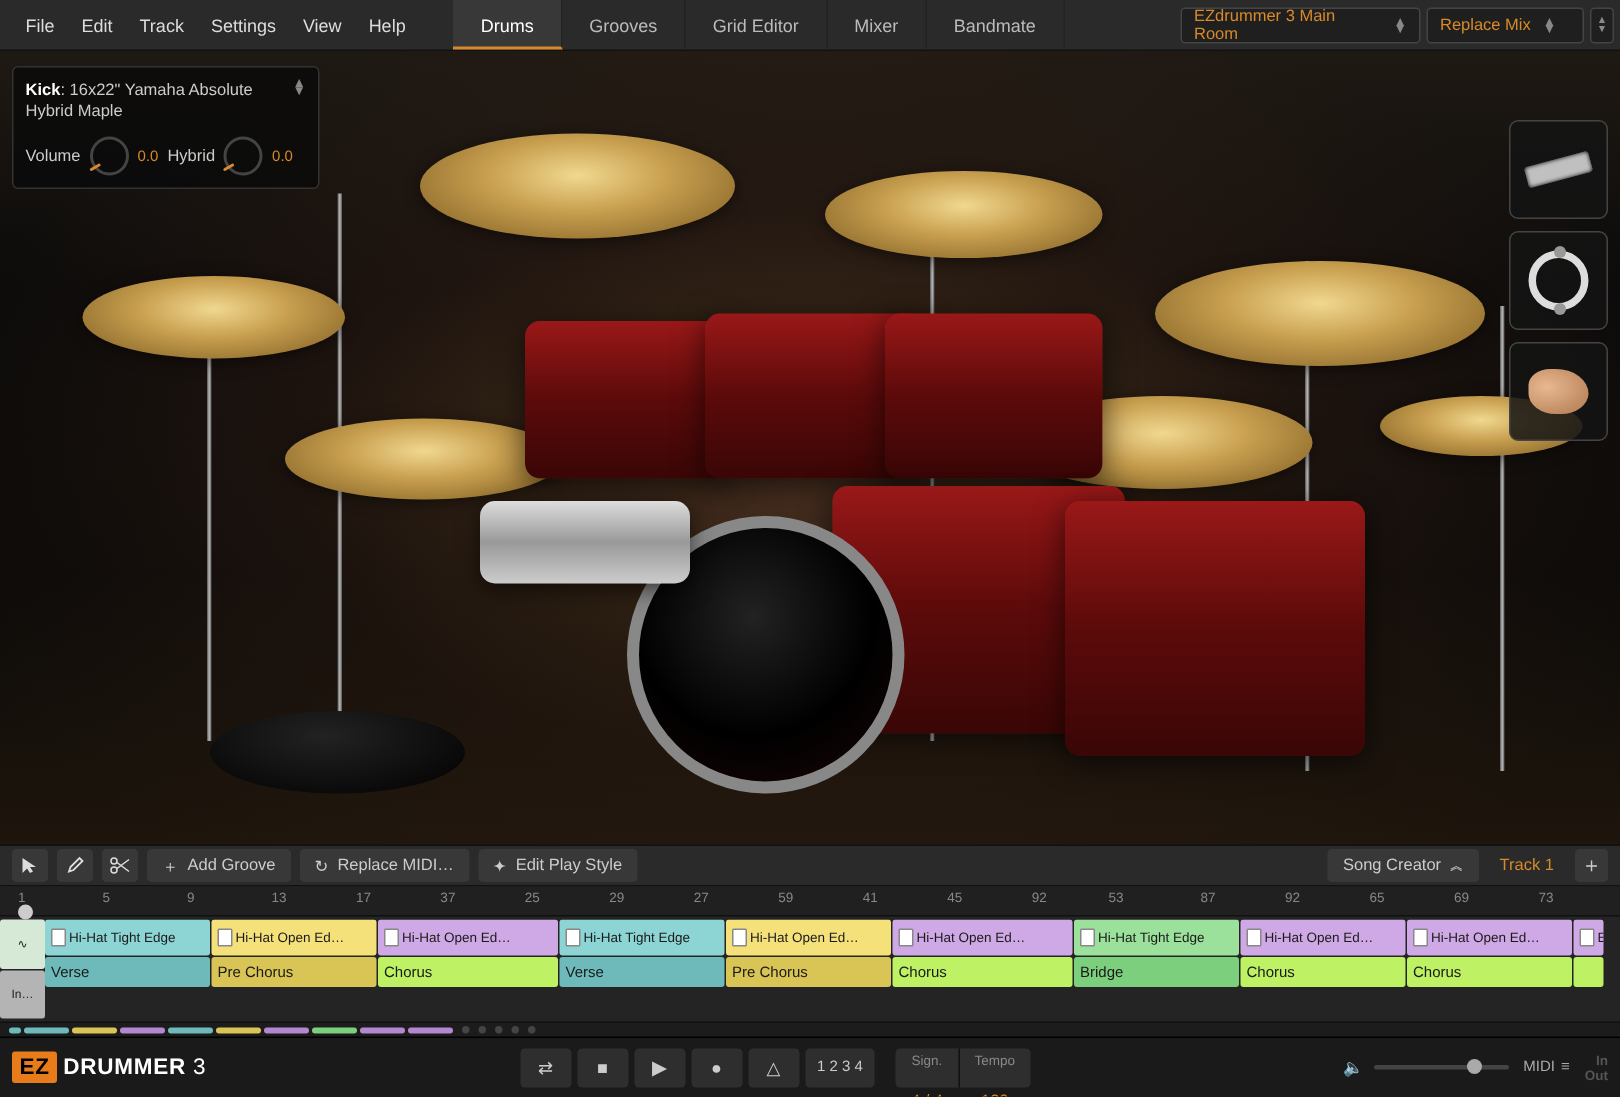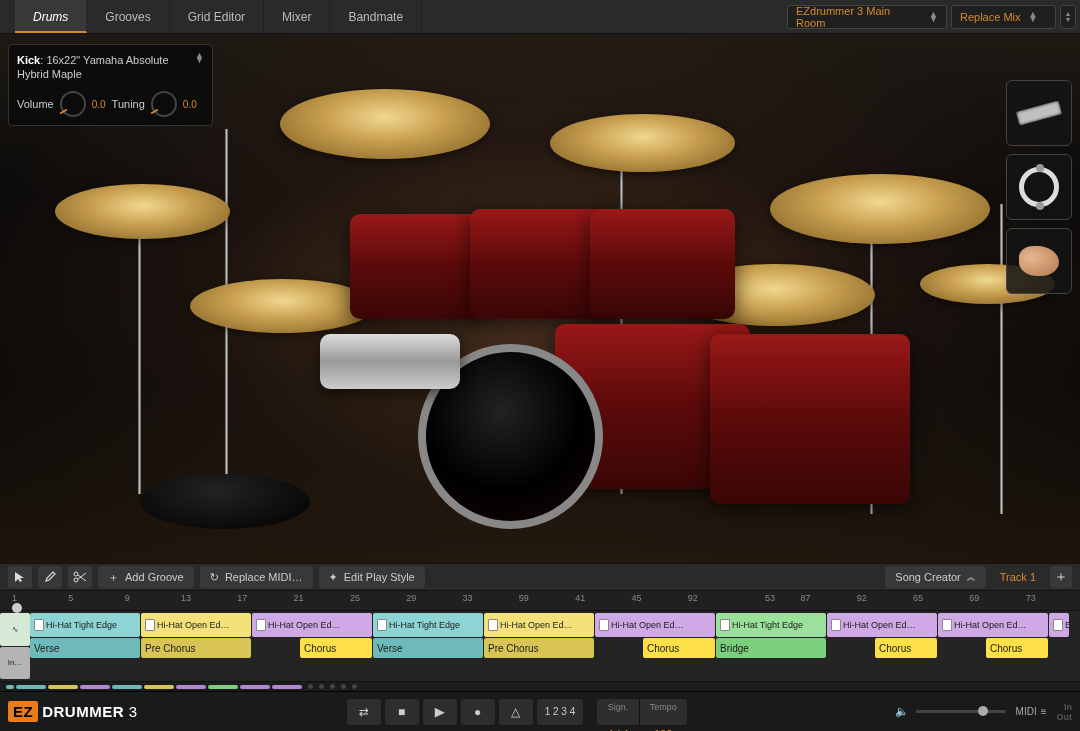--- a/index.html
+++ b/index.html
@@ -113,6 +113,14 @@
 <body>
 
 <div class="menubar">
+  <div class="menubar-left" id="menu-items">
+      <div class="menu-item">File</div>
+      <div class="menu-item">Edit</div>
+      <div class="menu-item">Track</div>
+      <div class="menu-item">Settings</div>
+      <div class="menu-item">View</div>
+      <div class="menu-item">Help</div>
+    </div>
   <div class="tabs" id="main-tabs">
       <div class="tab active">Drums</div>
       <div class="tab">Grooves</div>

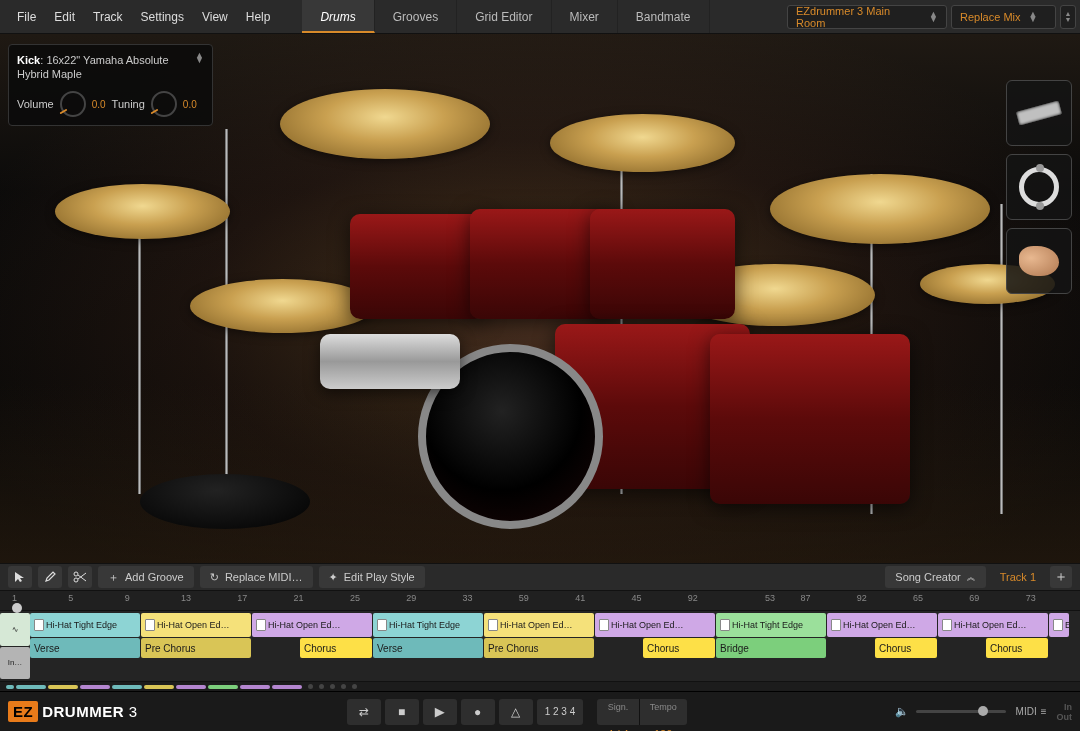--- a/index.html
+++ b/index.html
@@ -11,7 +11,7 @@
 .menu-item { padding: 0 9px; line-height: 34px; cursor: pointer; color: #ddd; }
 .tabs { display: flex; align-items: stretch; margin-left: 15px; }
 .tab { padding: 0 18px; line-height: 34px; color: #bbb; cursor: pointer; border-right: 1px solid #222; }
-.tab.active { background: #383838; color: #fff; border-bottom: 2px solid #d88a2a; font-style: italic; }
+.tab.active { background: #383838; color: #fff; border-bottom: 2px solid #d88a2a; }
 .menubar-right { margin-left: auto; display: flex; align-items: center; gap: 4px; padding-right: 4px; }
 .dd-box { background: #1f1f1f; border: 1px solid #444; border-radius: 3px; height: 24px; padding: 0 8px; display: flex; align-items: center; font-size: 11px; color: #d88a2a; cursor: pointer; position: relative; }
 .dd-box .chev { margin-left: 8px; color: #888; font-size: 9px; display: flex; flex-direction: column; line-height: 5px; }

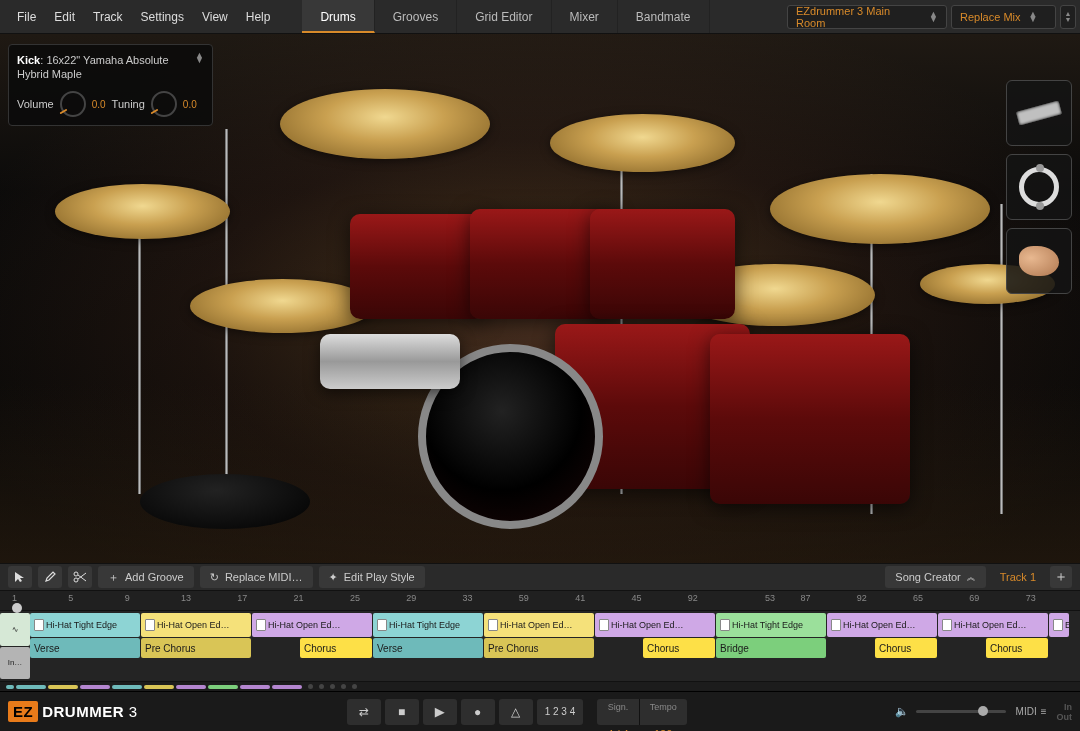--- a/index.html
+++ b/index.html
@@ -155,7 +155,7 @@
       <span>Volume</span>
       <div class="knob"></div>
       <span class="knob-val">0.0</span>
-      <span>Tuning</span>
+      <span>Hybrid</span>
       <div class="knob"></div>
       <span class="knob-val">0.0</span>
     </div>

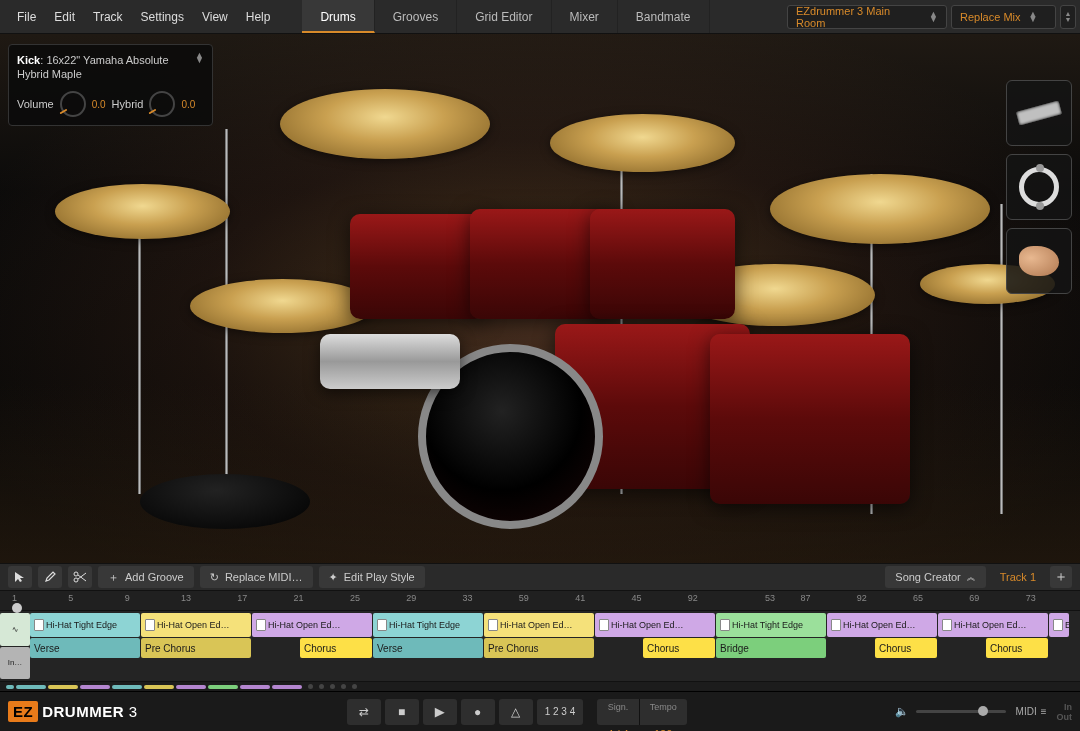--- a/index.html
+++ b/index.html
@@ -251,7 +251,7 @@
       <div class="ruler-tick" style="left: 124.632px;">9</div>
       <div class="ruler-tick" style="left: 180.947px;">13</div>
       <div class="ruler-tick" style="left: 237.263px;">17</div>
-      <div class="ruler-tick" style="left: 293.579px;">21</div>
+      <div class="ruler-tick" style="left: 293.579px;">37</div>
       <div class="ruler-tick" style="left: 349.895px;">25</div>
       <div class="ruler-tick" style="left: 406.211px;">29</div>
       <div class="ruler-tick" style="left: 462.526px;">33</div>

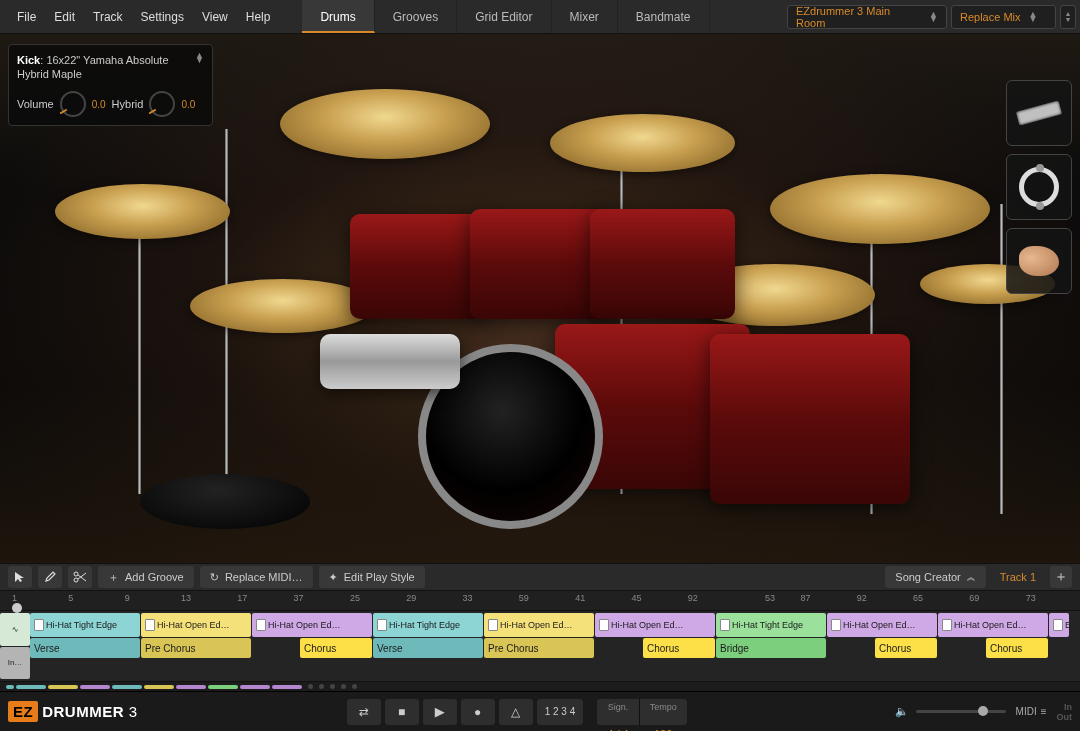--- a/index.html
+++ b/index.html
@@ -254,7 +254,7 @@
       <div class="ruler-tick" style="left: 293.579px;">37</div>
       <div class="ruler-tick" style="left: 349.895px;">25</div>
       <div class="ruler-tick" style="left: 406.211px;">29</div>
-      <div class="ruler-tick" style="left: 462.526px;">33</div>
+      <div class="ruler-tick" style="left: 462.526px;">27</div>
       <div class="ruler-tick" style="left: 518.842px;">59</div>
       <div class="ruler-tick" style="left: 575.158px;">41</div>
       <div class="ruler-tick" style="left: 631.474px;">45</div>

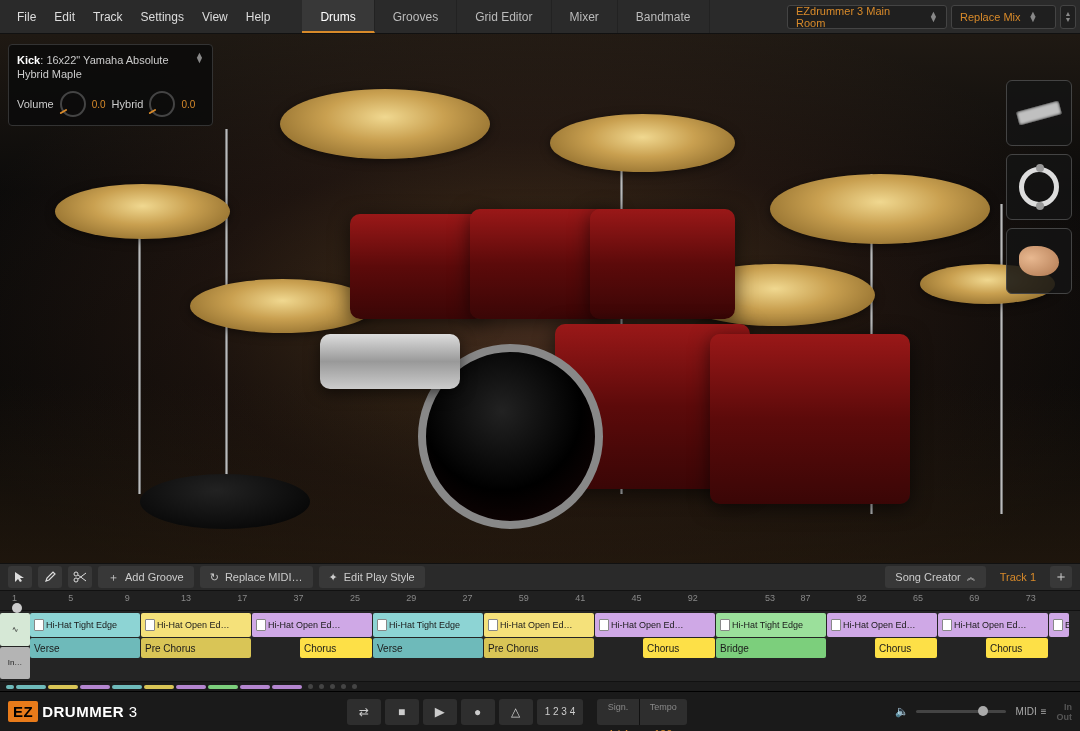--- a/index.html
+++ b/index.html
@@ -259,7 +259,7 @@
       <div class="ruler-tick" style="left: 575.158px;">41</div>
       <div class="ruler-tick" style="left: 631.474px;">45</div>
       <div class="ruler-tick" style="left: 687.789px;">92</div>
-      <div class="ruler-tick" style="left: 765px;">53</div>
+      <div class="ruler-tick" style="left: 739px;">53</div>
       <div class="ruler-tick" style="left: 800.421px;">87</div>
       <div class="ruler-tick" style="left: 856.737px;">92</div>
       <div class="ruler-tick" style="left: 913.053px;">65</div>

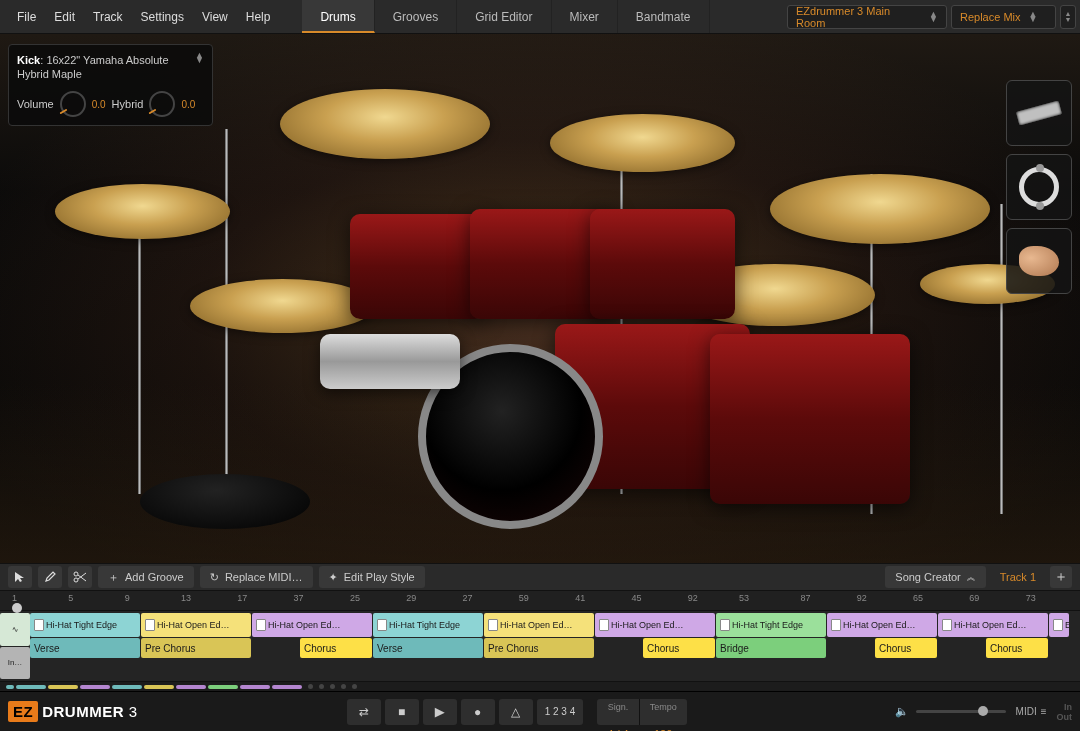--- a/index.html
+++ b/index.html
@@ -82,7 +82,7 @@
 .c-green { background: #9be09b; }
 .s-teal { background: #6ebaba; }
 .s-yellow { background: #d9c556; }
-.s-purple { background: #fde047; margin-left: 48px; }
+.s-purple { background: #bef264; }
 .s-green { background: #7ccf7c; }
 .minimap-row { height: 10px; background: #1c1c1c; display: flex; align-items: center; padding: 0 6px; gap: 2px; border-top: 1px solid #111; }
 .mm { height: 4px; border-radius: 2px; }

